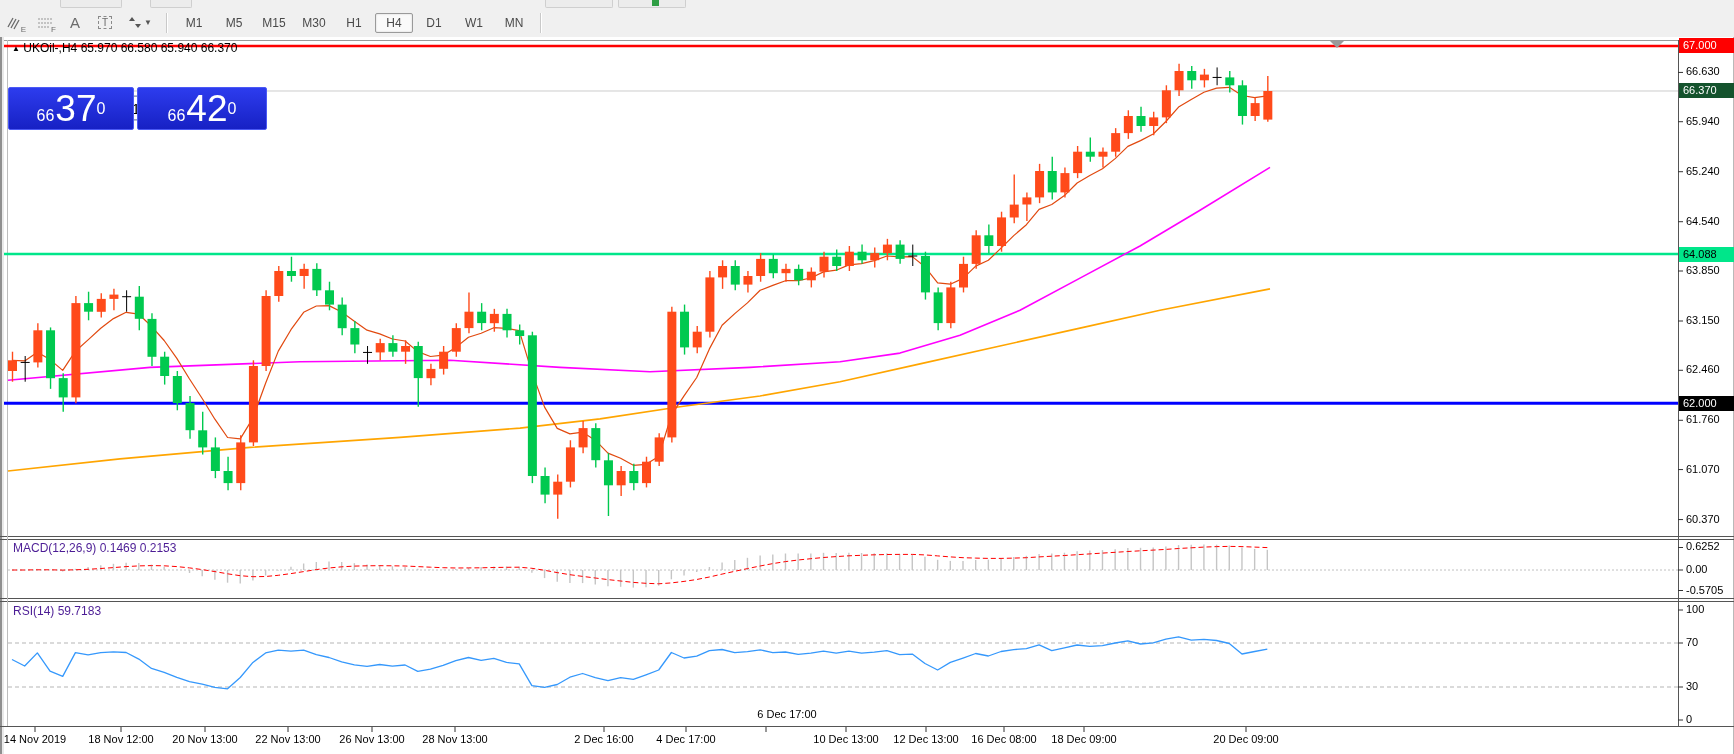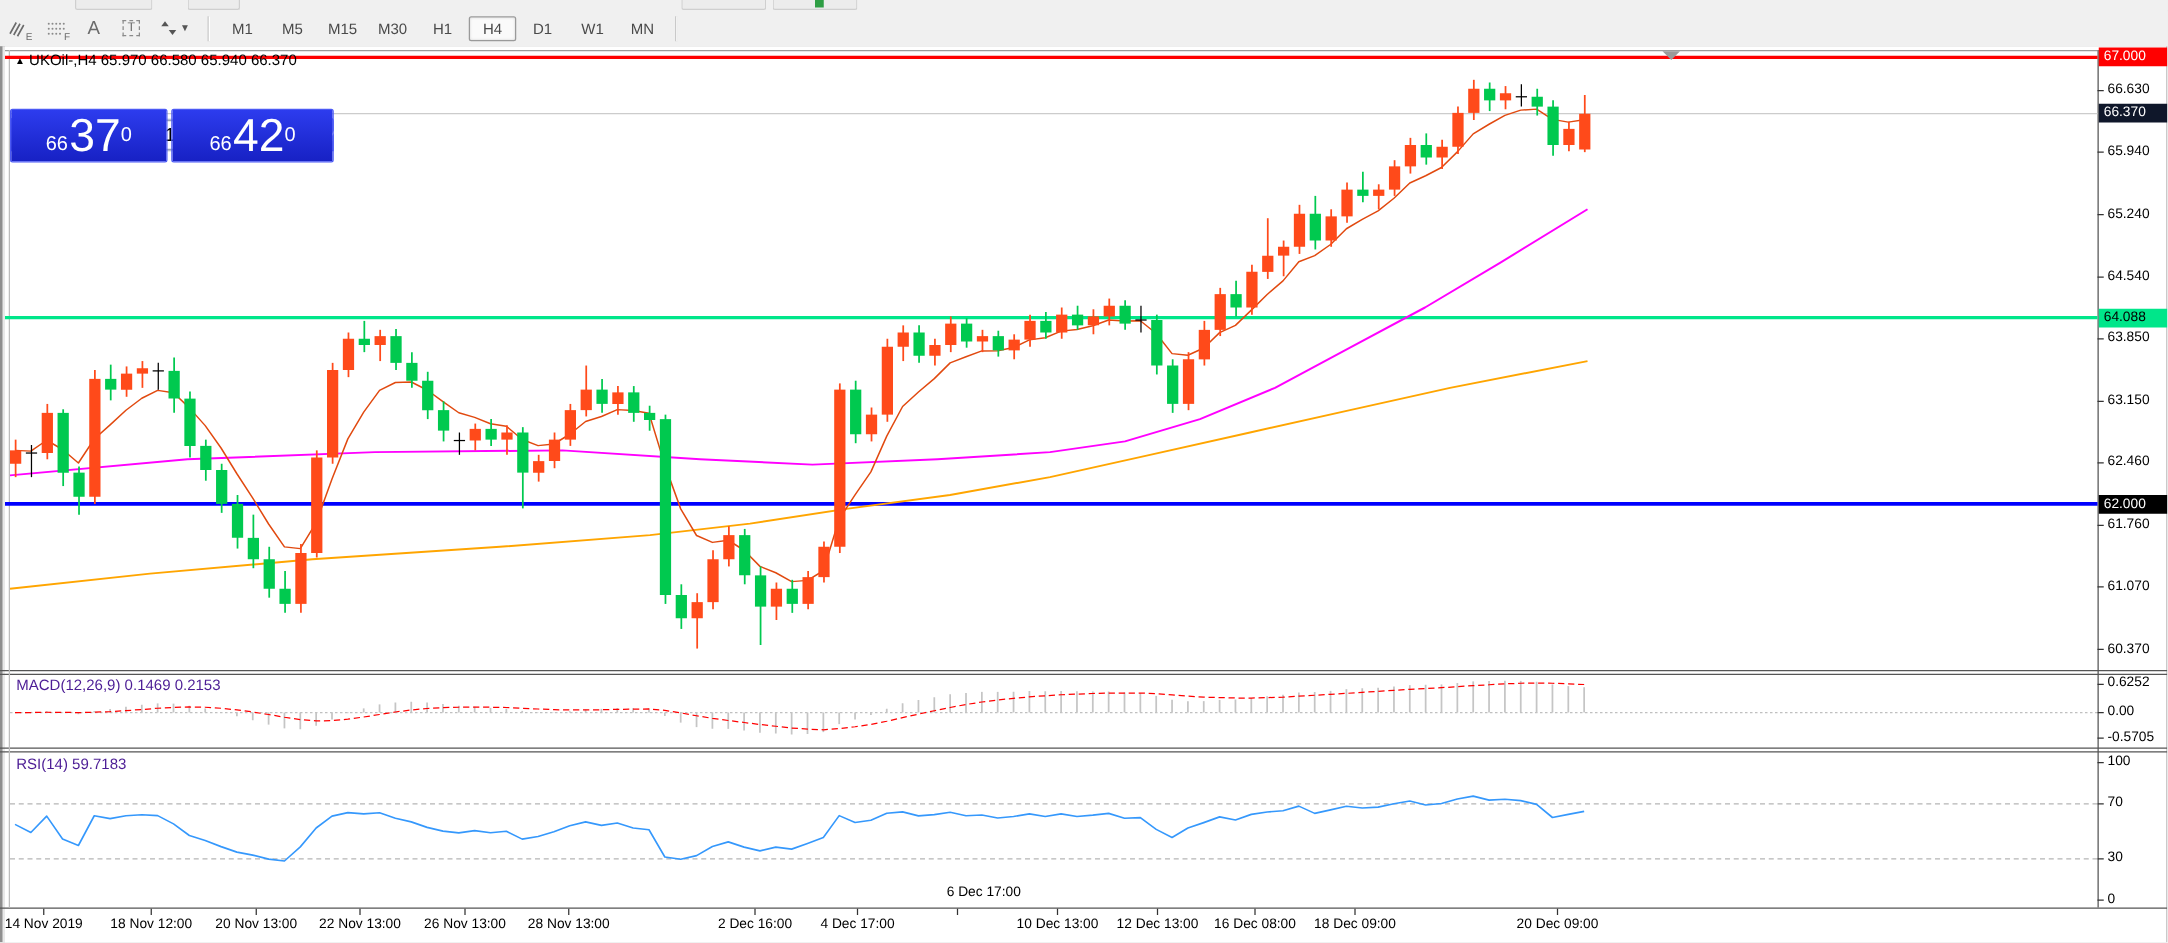--- a/index.html
+++ b/index.html
@@ -519,7 +519,7 @@
     <div class="axis-label" style="top: 462.572px;">61.070</div>
     <div class="axis-label" style="top: 512.572px;">60.370</div>
     <div class="axis-badge" style="top: 38.4999px; background: rgb(255, 0, 0); color: rgb(255, 255, 255);">67.000</div>
-    <div class="axis-badge" style="top: 83.4999px; background: #0f172a; color: rgb(255, 255, 255);">66.370</div>
+    <div class="axis-badge" style="top: 83.4999px; background: #14532d; color: rgb(255, 255, 255);">66.370</div>
     <div class="axis-badge" style="top: 246.5px; background: rgb(0, 230, 138); color: rgb(0, 0, 0);">64.088</div>
     <div class="axis-badge" style="top: 395.643px; background: #000000; color: rgb(255, 255, 255);">62.000</div>
     <div class="axis-label" style="top: 540.493px;">0.6252</div>

